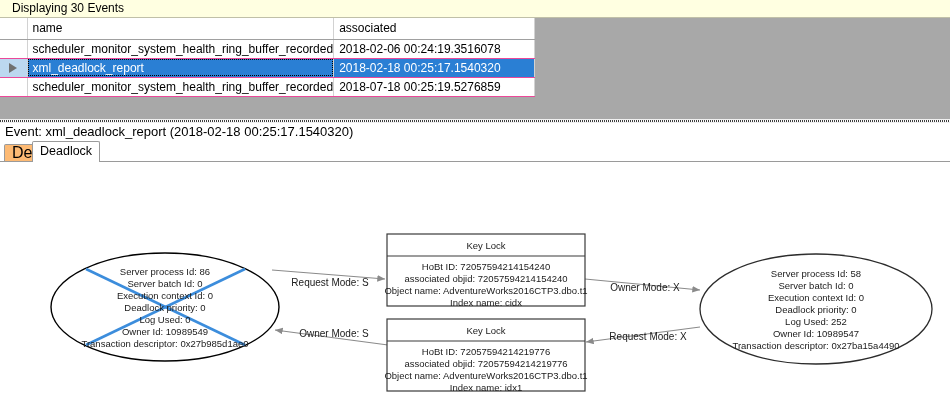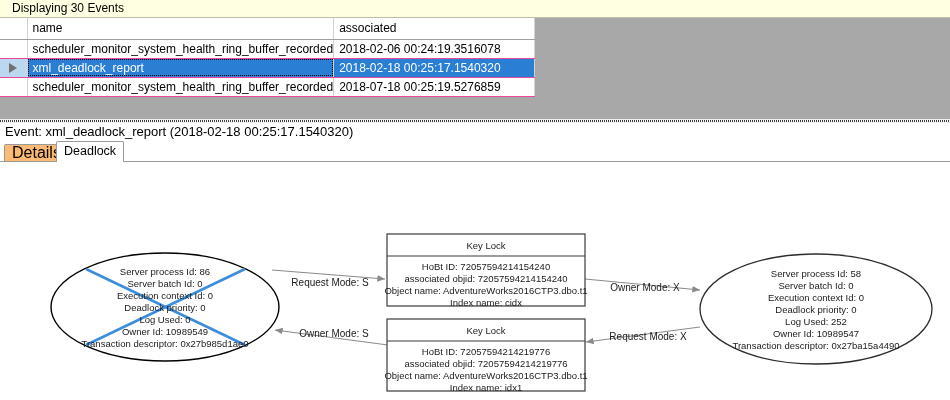--- a/index.html
+++ b/index.html
@@ -143,7 +143,7 @@
 
   <div class="tabstrip">
     <div class="tab" style="left:4px;">Details</div>
-    <div class="tab active" style="left:56px;">Deadlock</div>
+    <div class="tab active" style="left:32px;">Deadlock</div>
   </div>
 
   <div class="canvas">

